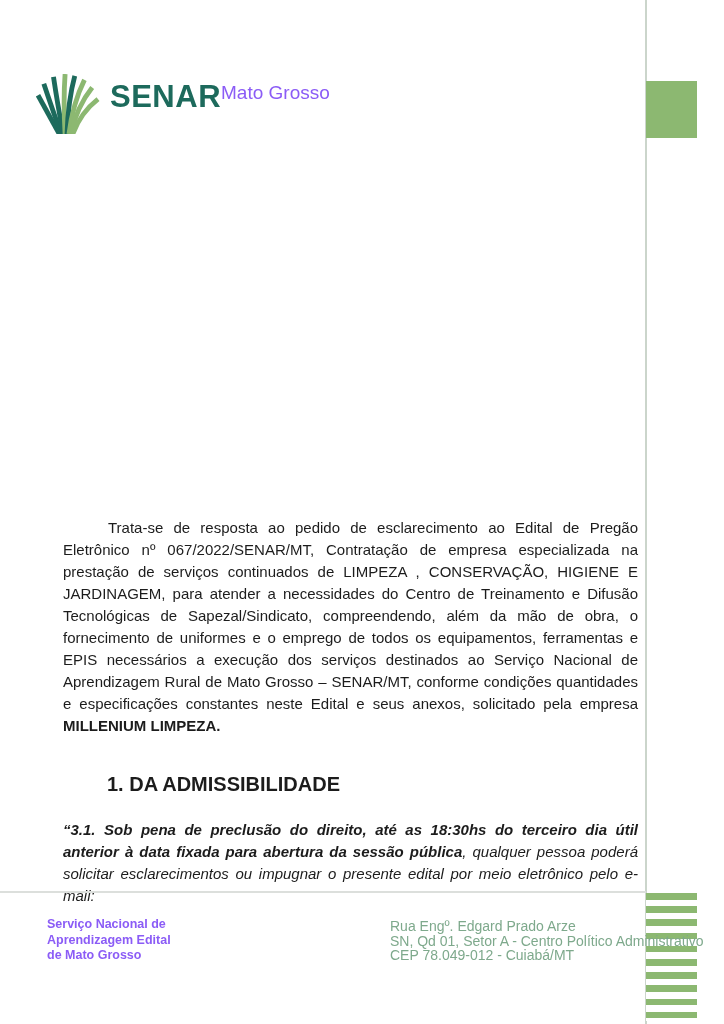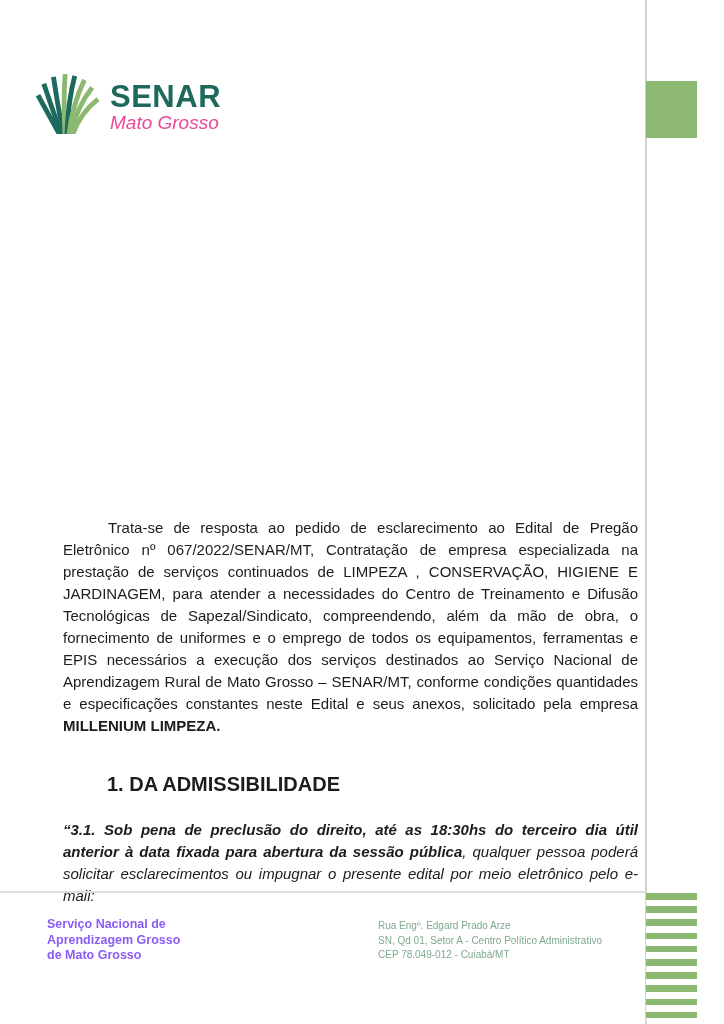--- a/index.html
+++ b/index.html
@@ -15,7 +15,7 @@
   }
   .logo { position:absolute; left:35px; top:74px; display:flex; align-items:flex-start; gap:9px; }
   .logo-icon { width:66px; height:60px; }
-  .logo-text { display:flex; flex-direction:column; padding-top:8px; }
+  .logo-text { display:flex; flex-direction:row; padding-top:8px; }
   .logo-title { font-size:31px; font-weight:bold; color:#1d6a5c; line-height:30px; letter-spacing:0.5px; }
   .logo-subtitle { font-size:19px; color:#ec4899; line-height:21px;font-style:italic; }
   .doc-header { position:absolute; left:66px; top:162px; font-size:15px; line-height:21px; white-space:nowrap; }

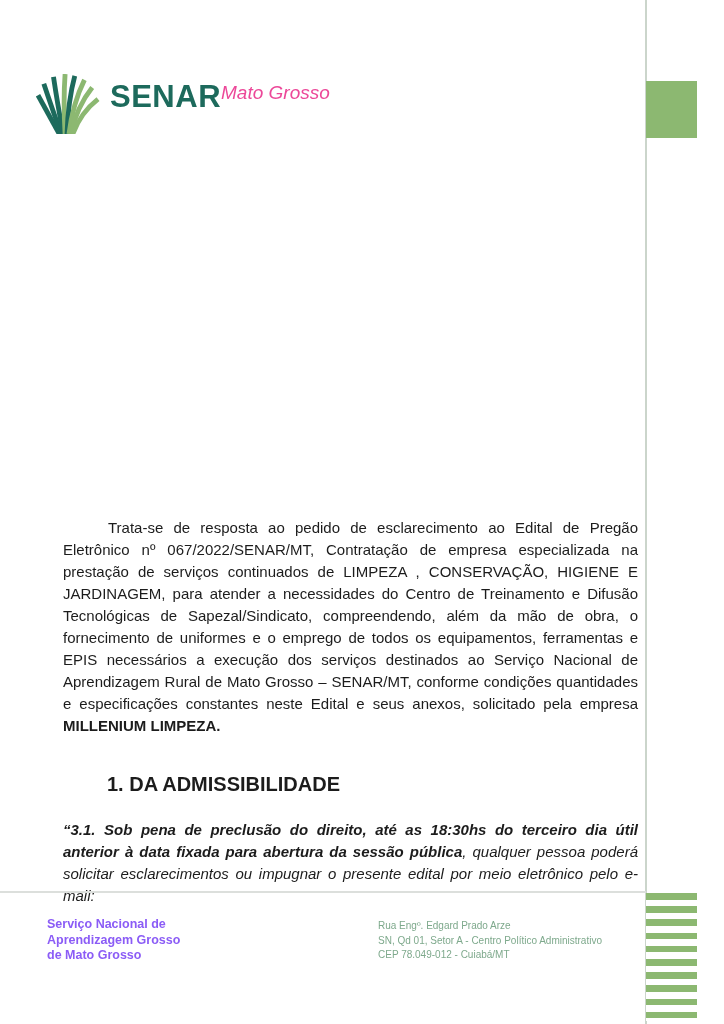--- a/index.html
+++ b/index.html
@@ -17,7 +17,7 @@
   .logo-icon { width:66px; height:60px; }
   .logo-text { display:flex; flex-direction:row; padding-top:8px; }
   .logo-title { font-size:31px; font-weight:bold; color:#1d6a5c; line-height:30px; letter-spacing:0.5px; }
-  .logo-subtitle { font-size:19px; color:#ec4899; line-height:21px;font-style:italic; }
+  .logo-subtitle { font-size:19px; color:#8b5cf6; line-height:21px; }
   .doc-header { position:absolute; left:66px; top:162px; font-size:15px; line-height:21px; white-space:nowrap; }
   .bold { font-weight:bold; }
   .para { position:absolute; left:63px; width:575px; text-align:justify; font-size:15px; line-height:22px; }

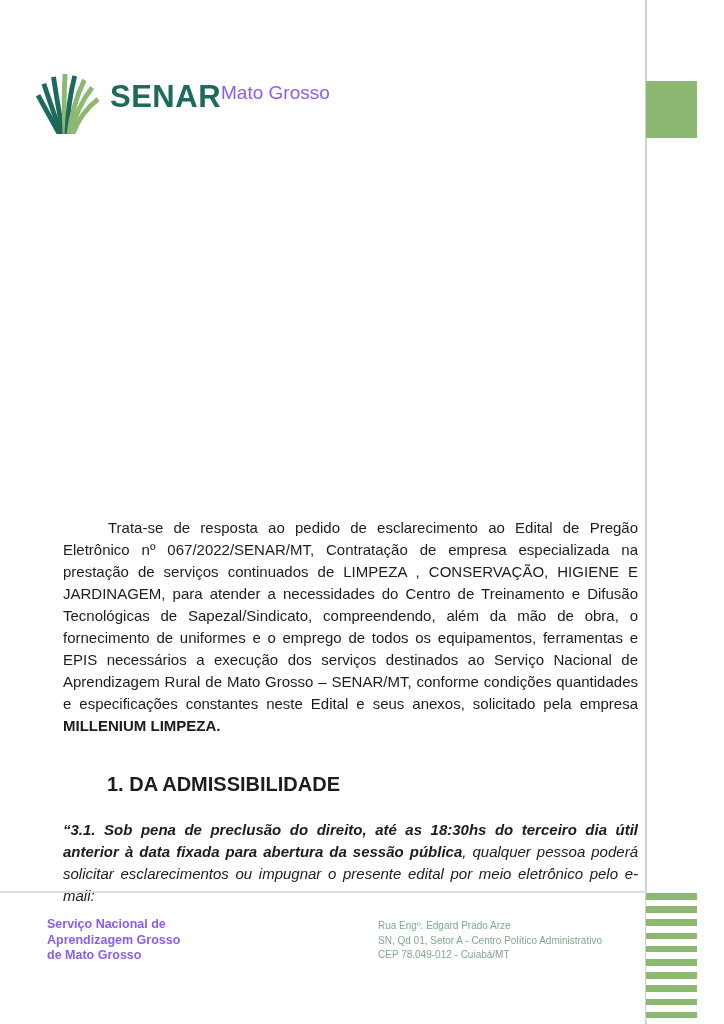--- a/index.html
+++ b/index.html
@@ -27,7 +27,7 @@
   .quote { top:819px; font-style:italic; }
   .footer-sep { position:absolute; left:0; top:891px; width:646px; height:2px; background:#dcdfdc; }
   .footer-org { position:absolute; left:47px; top:917px; font-size:12.5px; font-weight:bold; color:#8b5cf6; line-height:15.5px; }
-  .footer-addr { position:absolute; left:378px; top:919px; font-size:10px; color:#7ea98c; line-height:14.5px; }
+  .footer-addr { position:absolute; left:390px; top:919px; font-size:14px; color:#7ea98c; line-height:14.5px; }
 </style>
 </head>
 <body>

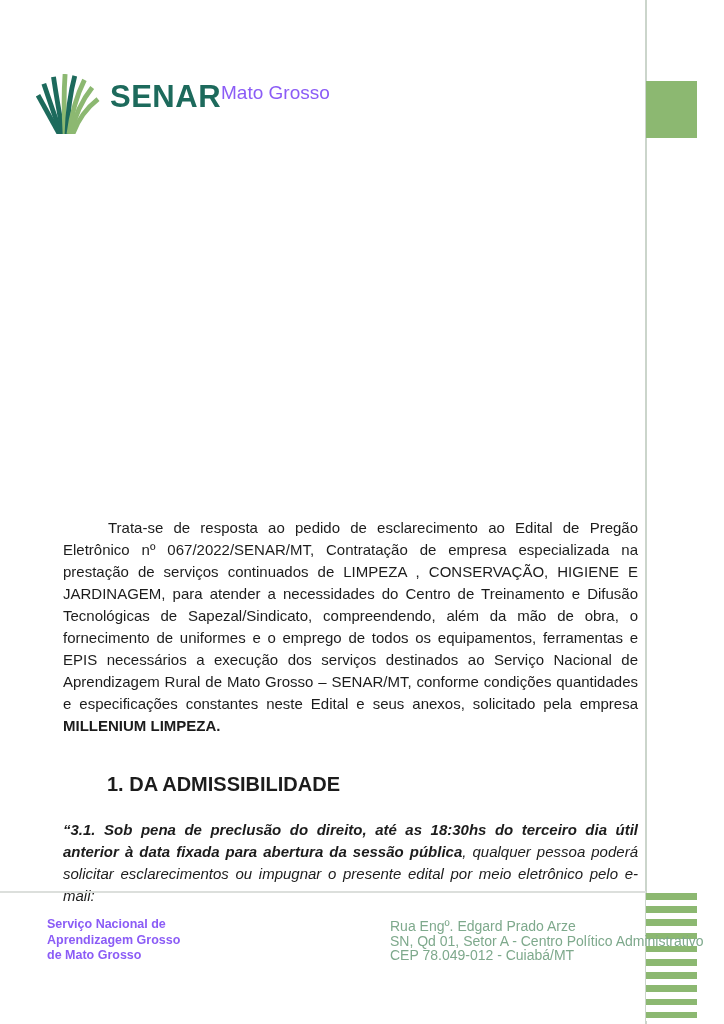--- a/index.html
+++ b/index.html
@@ -67,7 +67,7 @@
 
   <div class="footer-org">
     <div>Serviço Nacional de</div>
-    <div>Aprendizagem Grosso</div>
+    <div>Aprendizagem Edital</div>
     <div>de Mato Grosso</div>
   </div>
 

